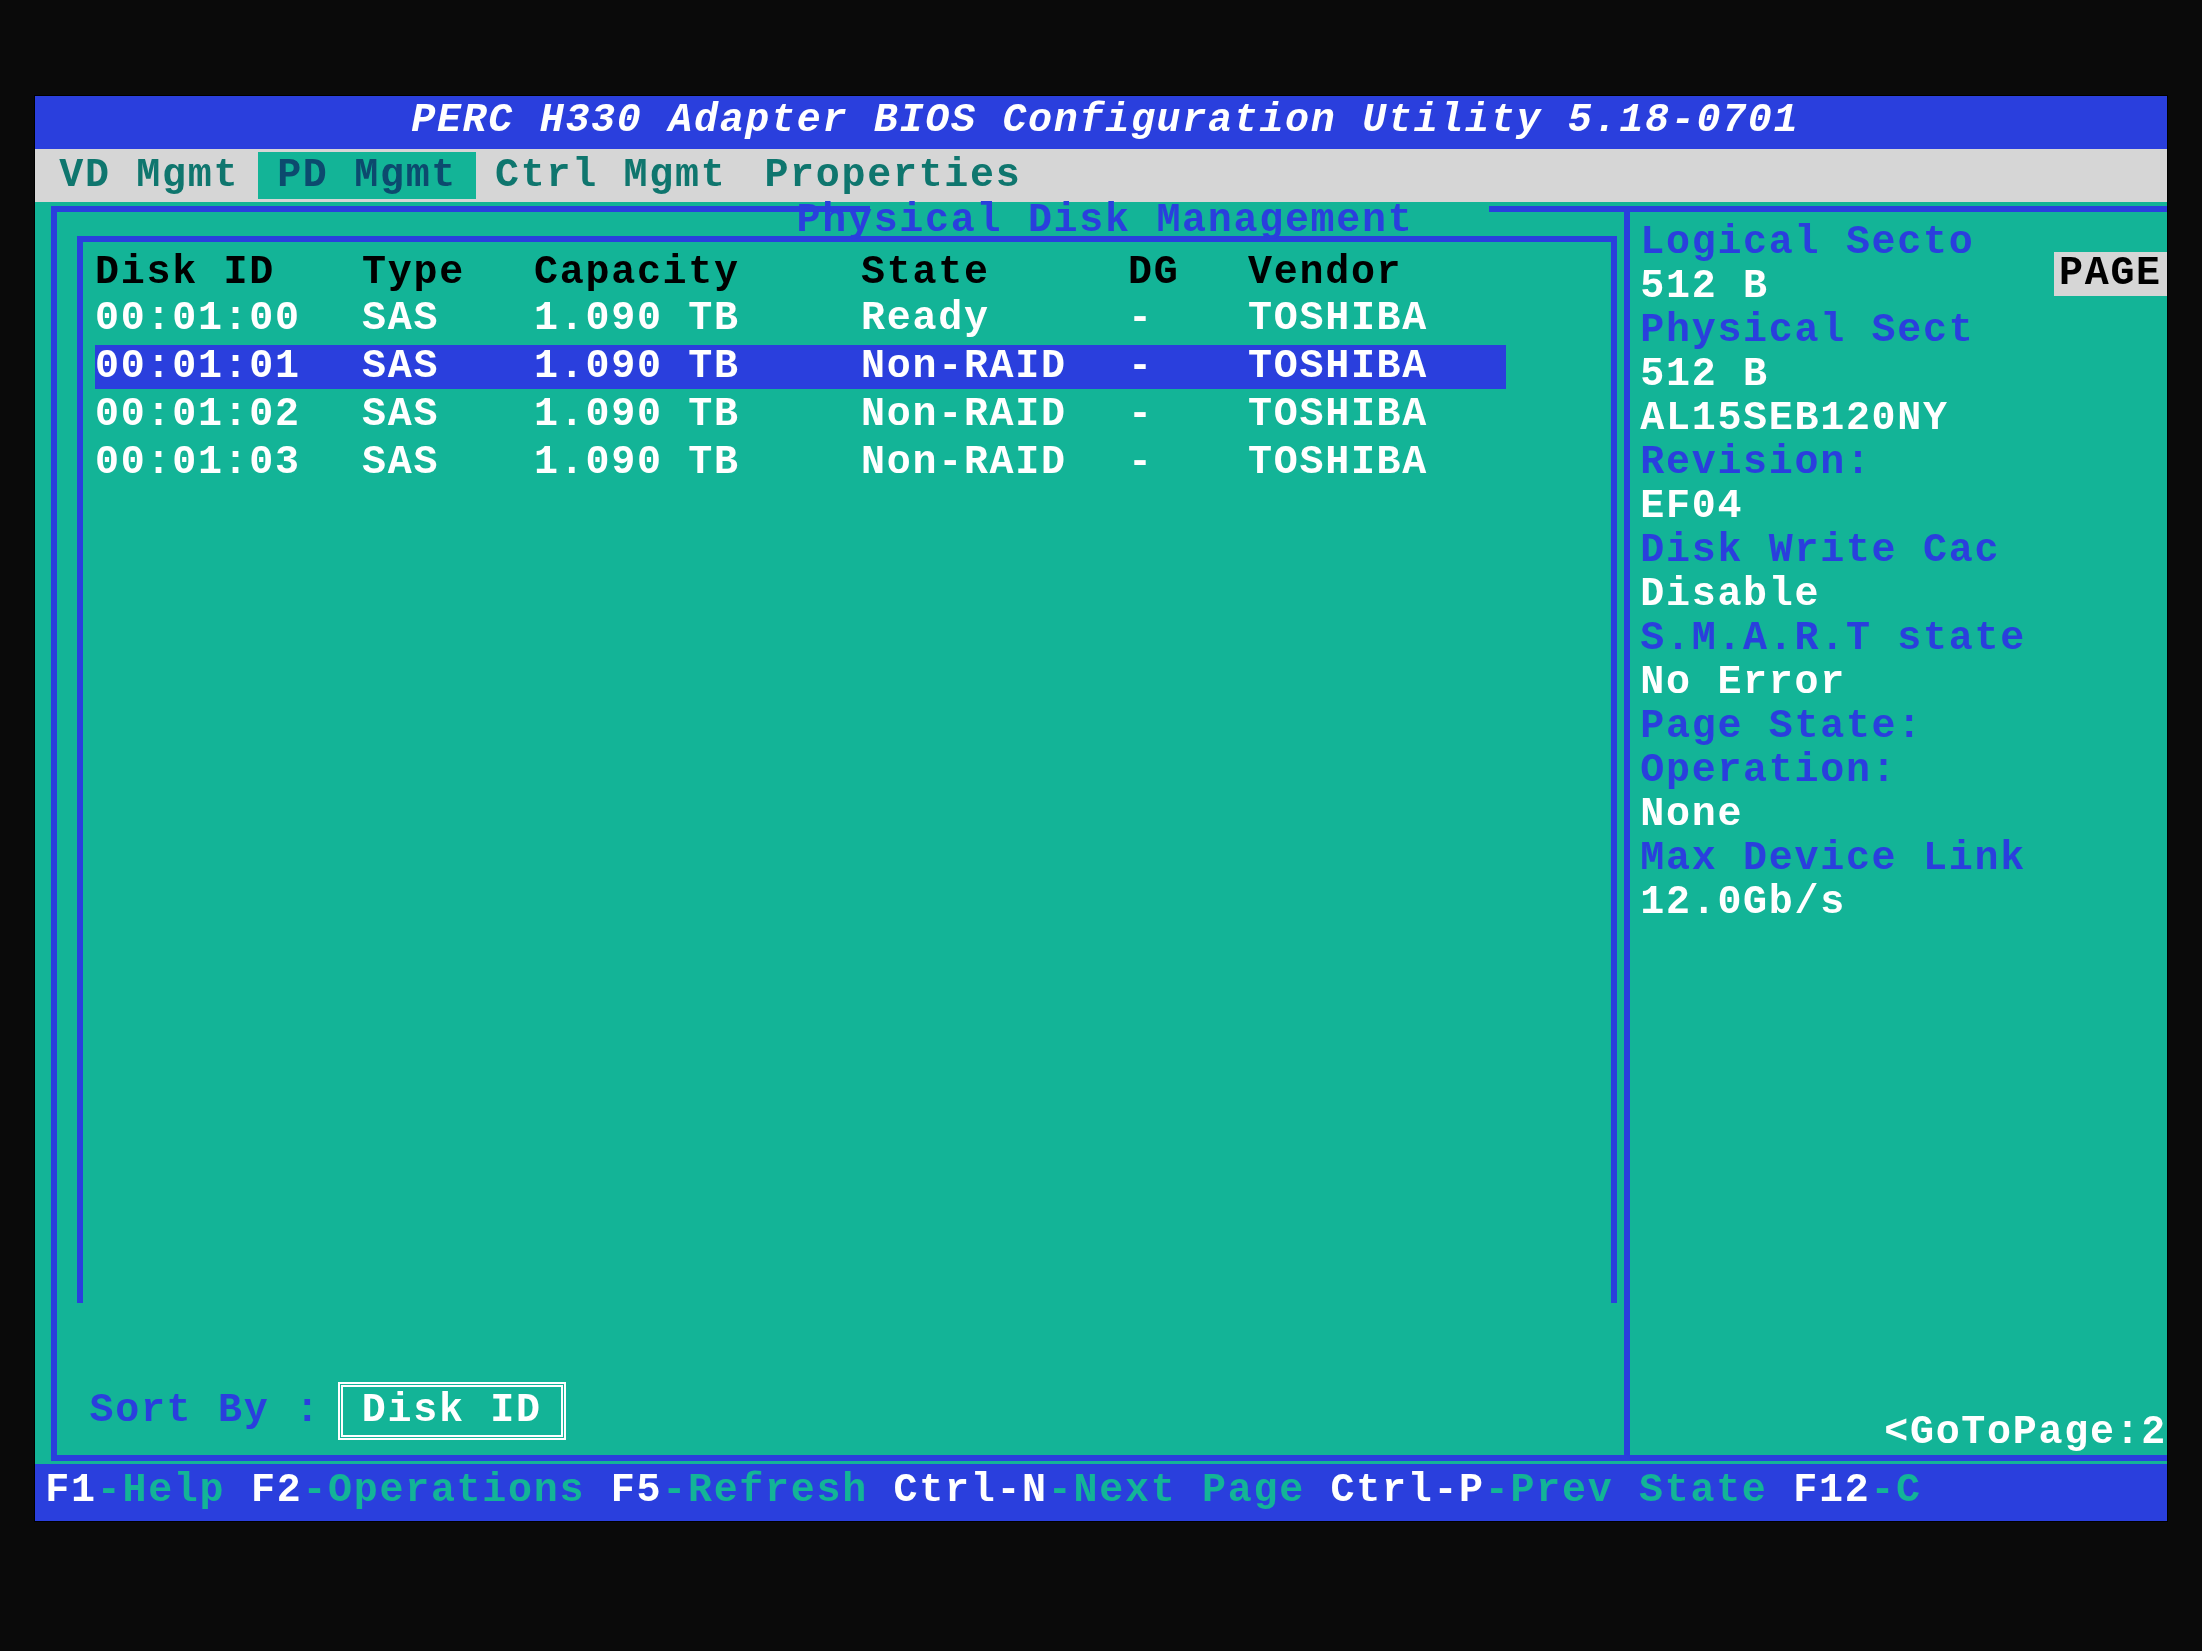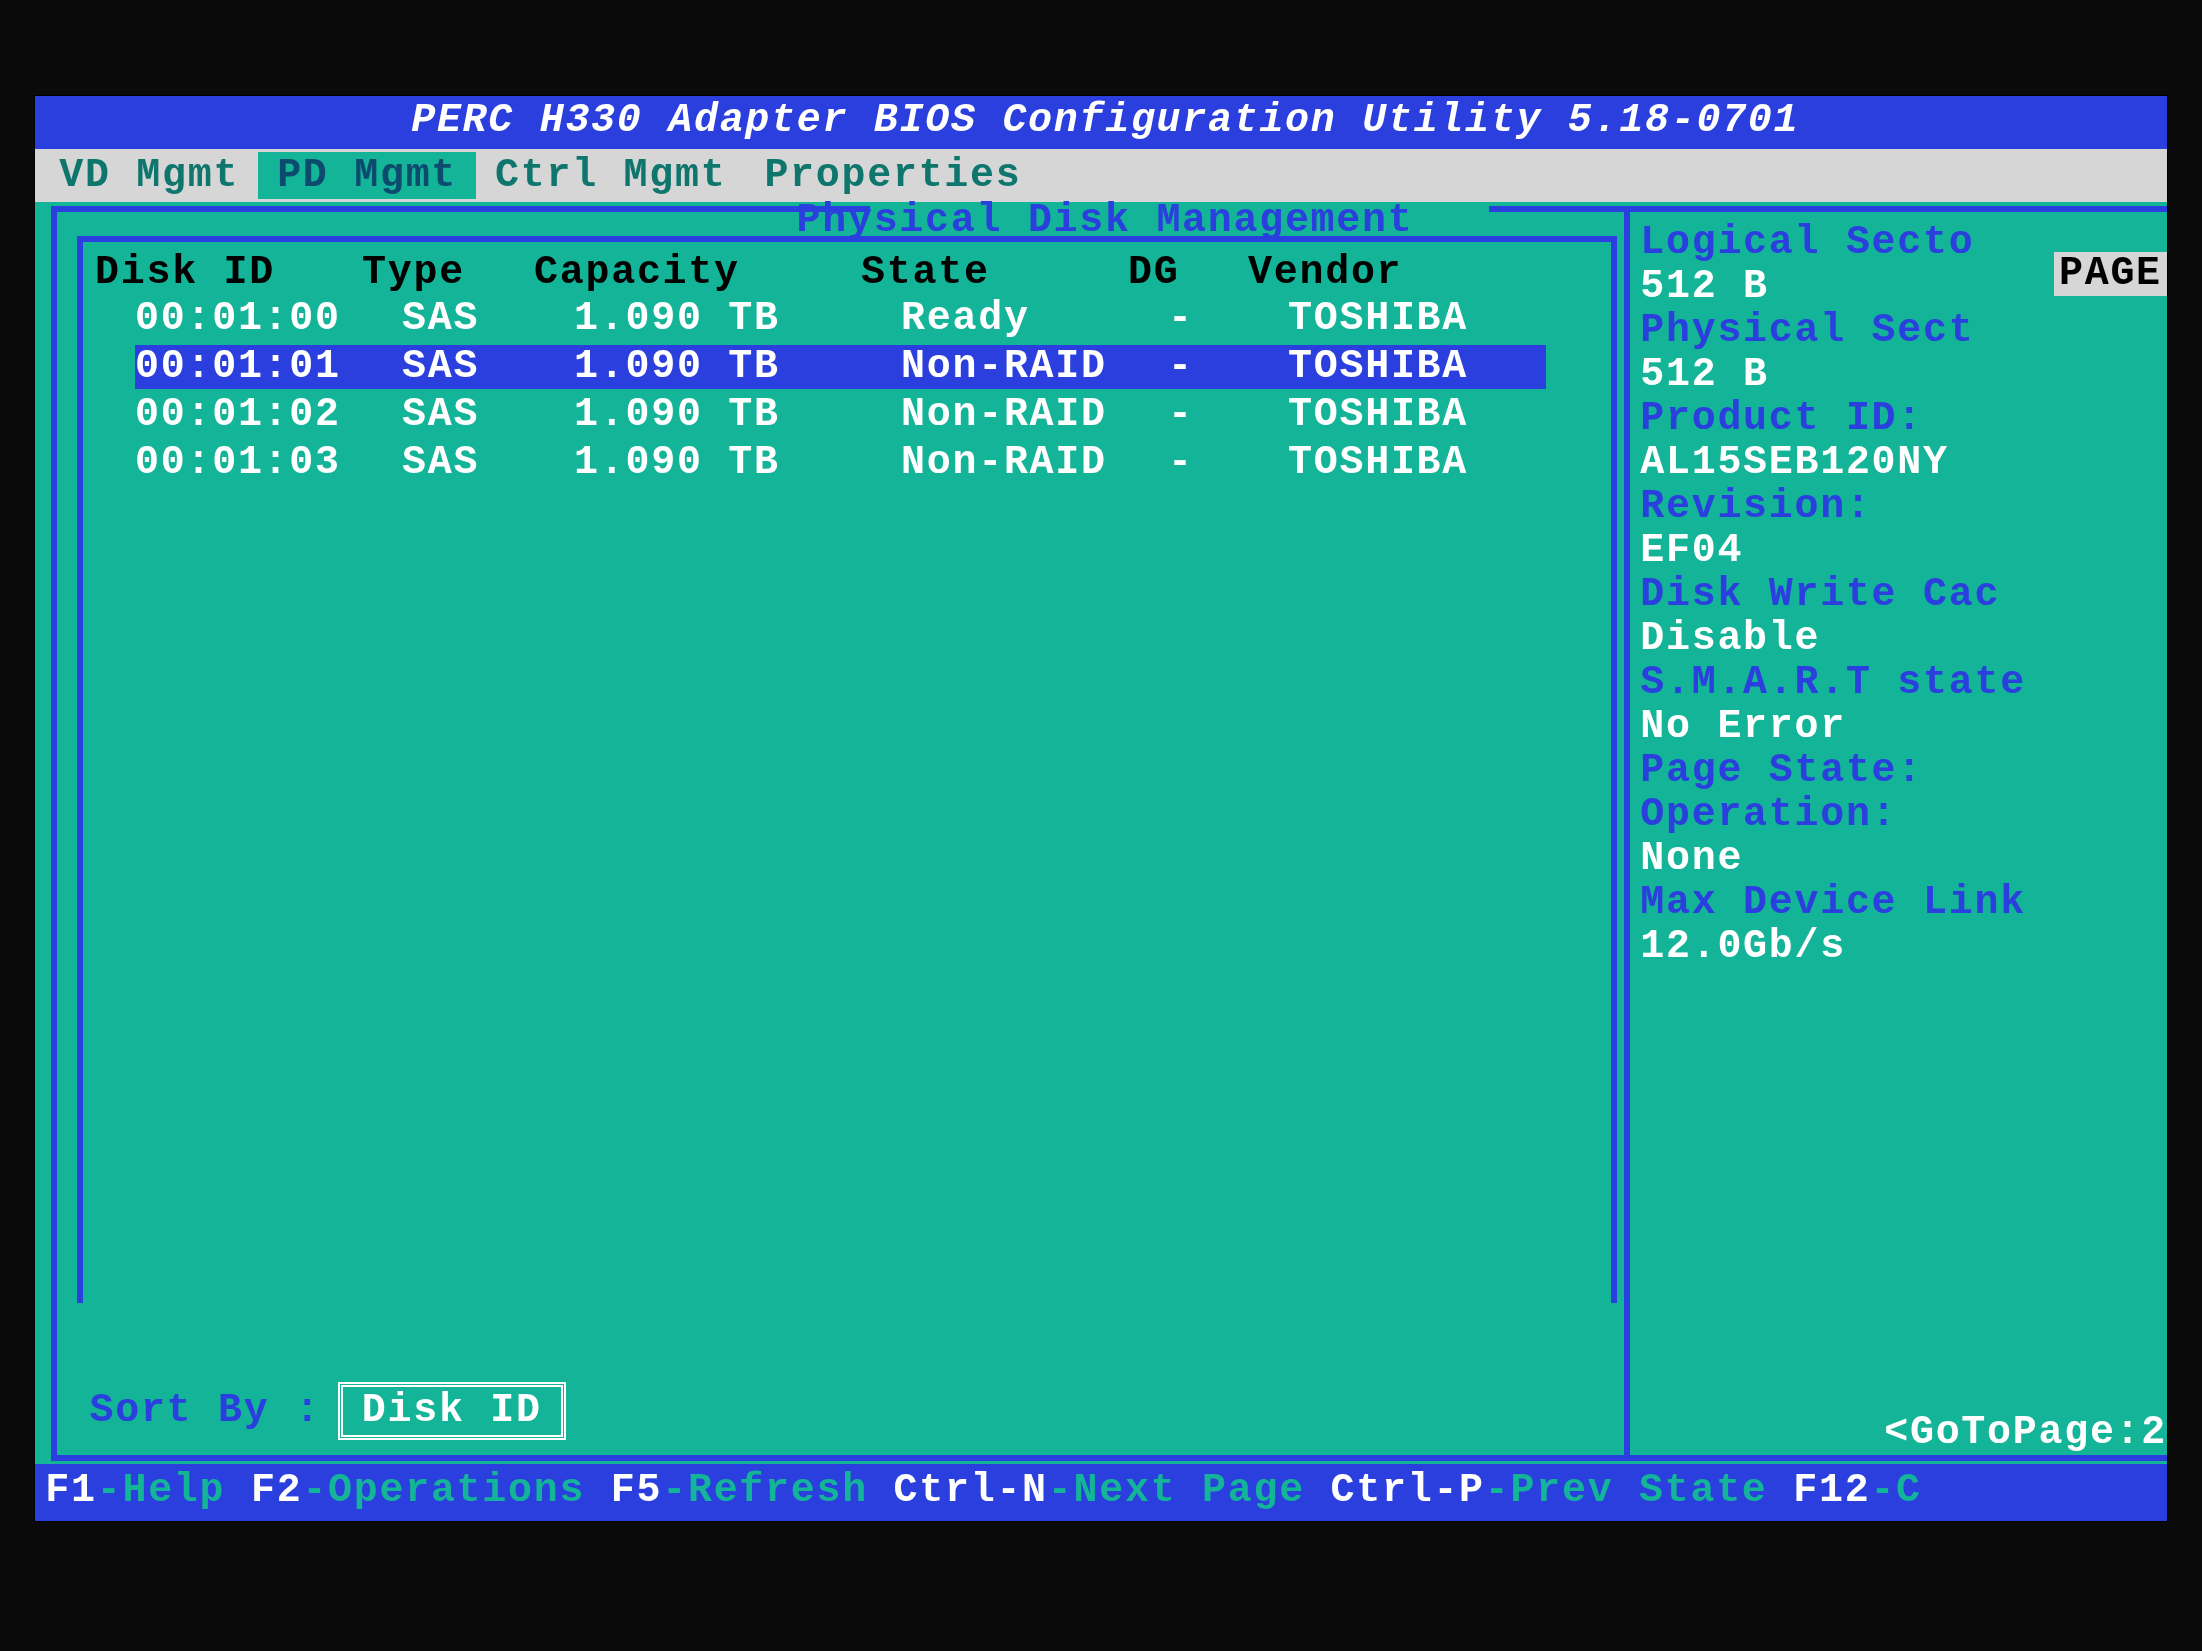--- a/index.html
+++ b/index.html
@@ -106,7 +106,7 @@
     white-space: nowrap;
   }
   .cols { color: #000; }
-  .row  { color: #fff; height: 48px; align-items: center; margin-left: 40px; }
+  .row  { color: #fff; height: 48px; align-items: center; }
   .row.sel .cell { background: #2a3fdd; }
   .row.sel .cell:last-child { background: #2a3fdd; color: #fff; }
   .cell { padding-right: 5.2px; }

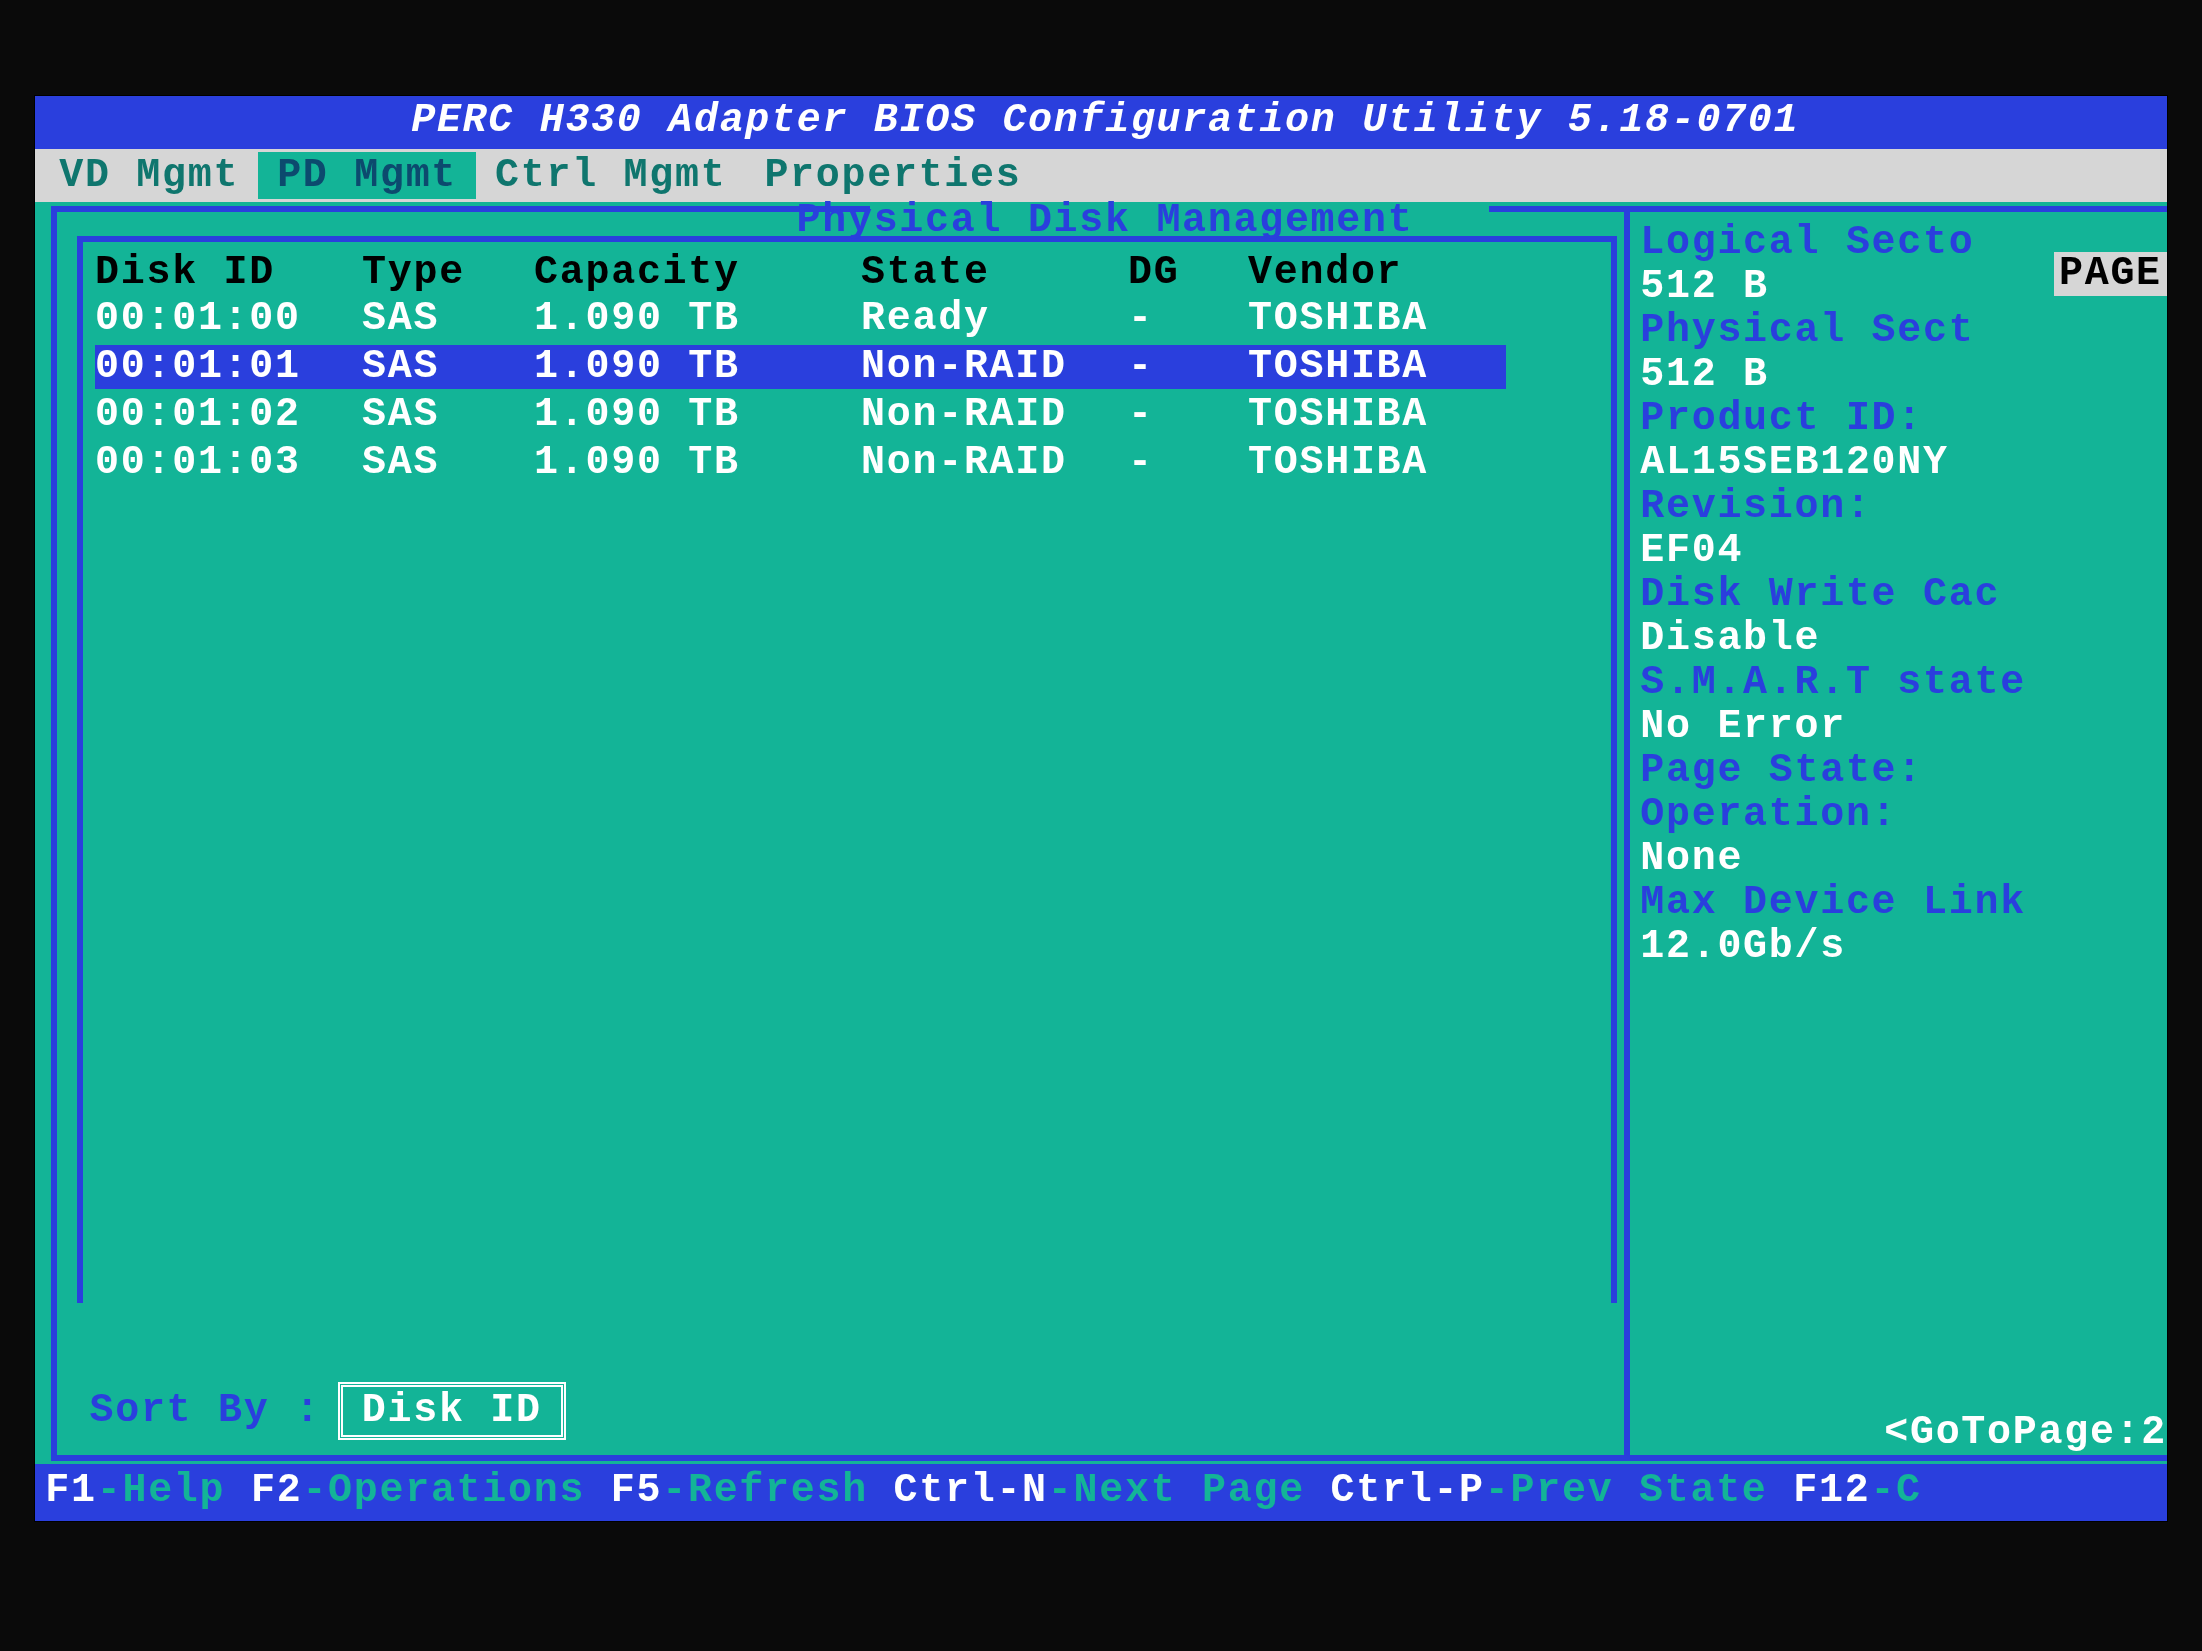--- a/index.html
+++ b/index.html
@@ -223,7 +223,6 @@
         <div>512 B</div>
         <div class="label">Physical Sect</div>
         <div>512 B</div>
-        <div class="label">Product ID:</div>
         <div>AL15SEB120NY</div>
         <div class="label">Revision:</div>
         <div>EF04</div>

